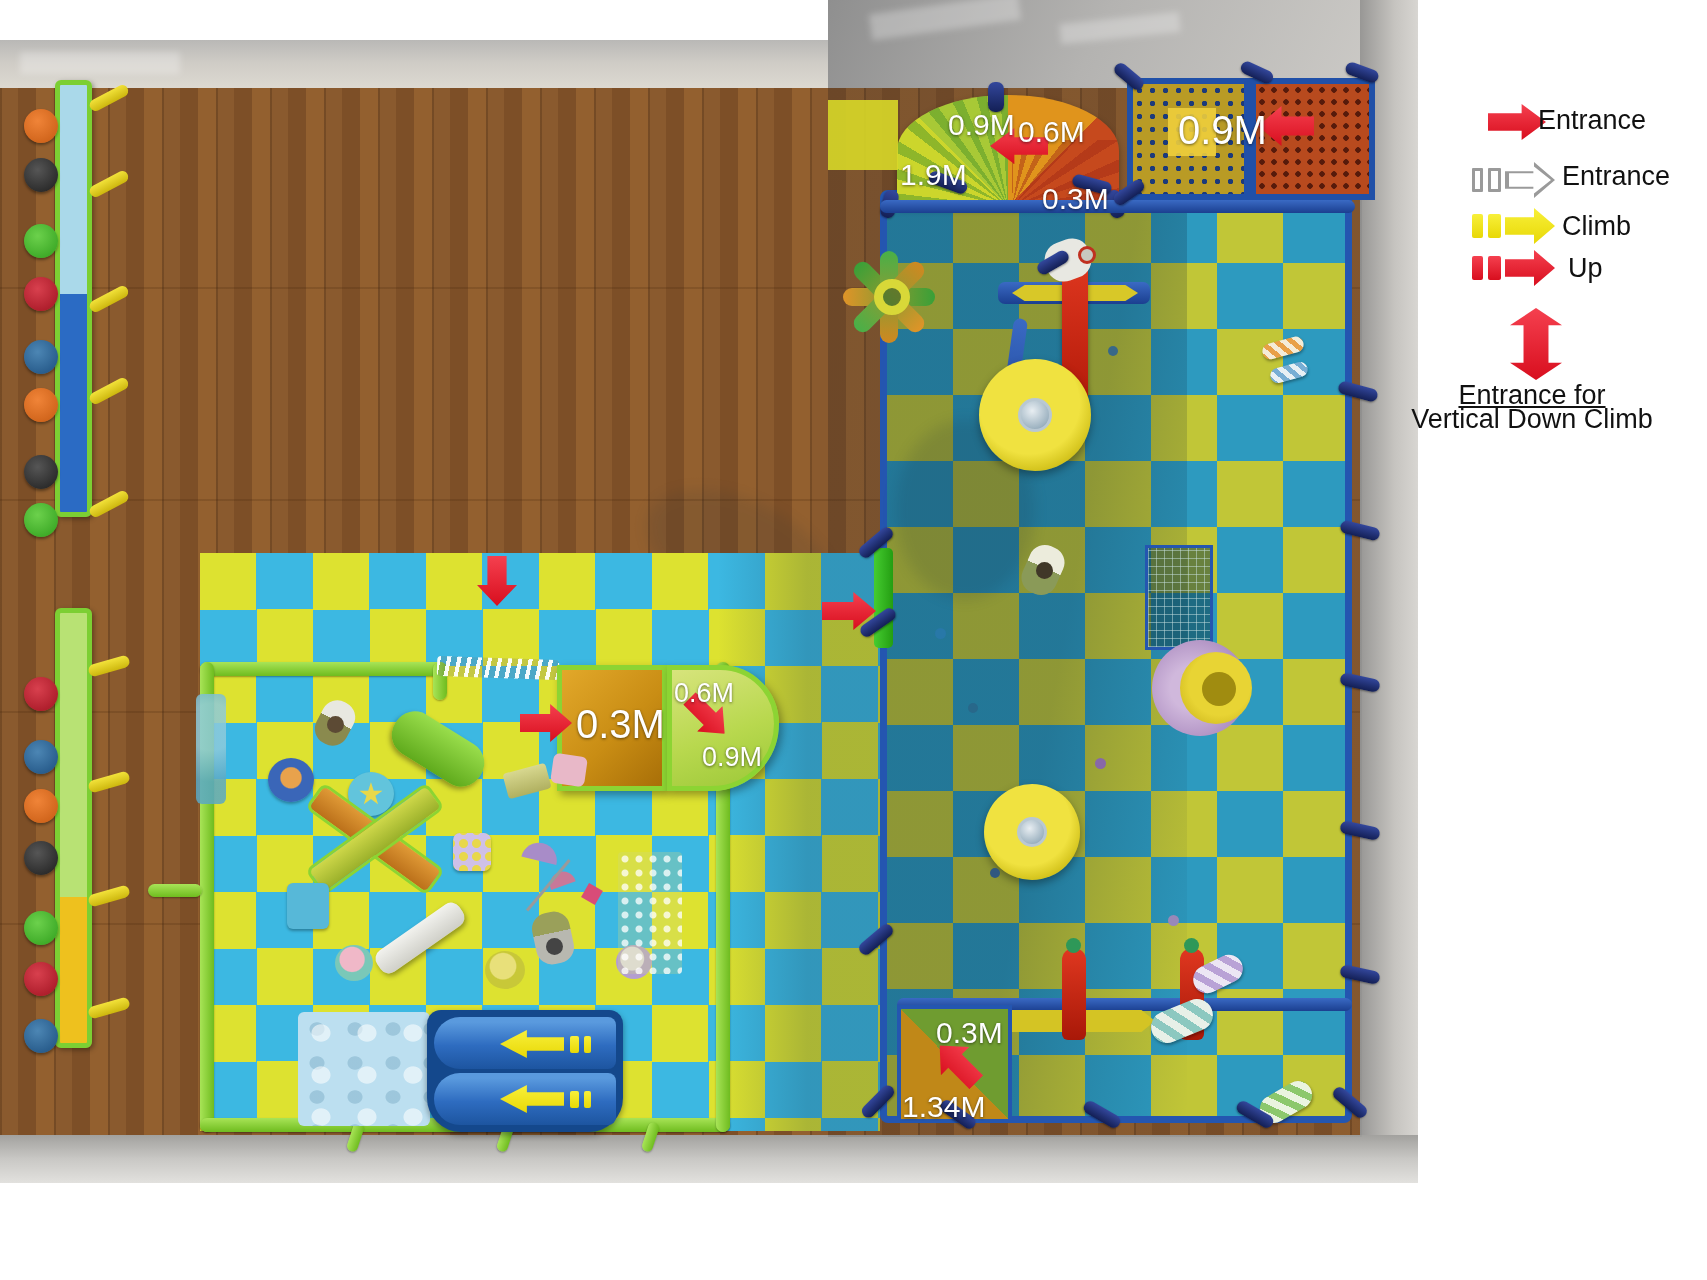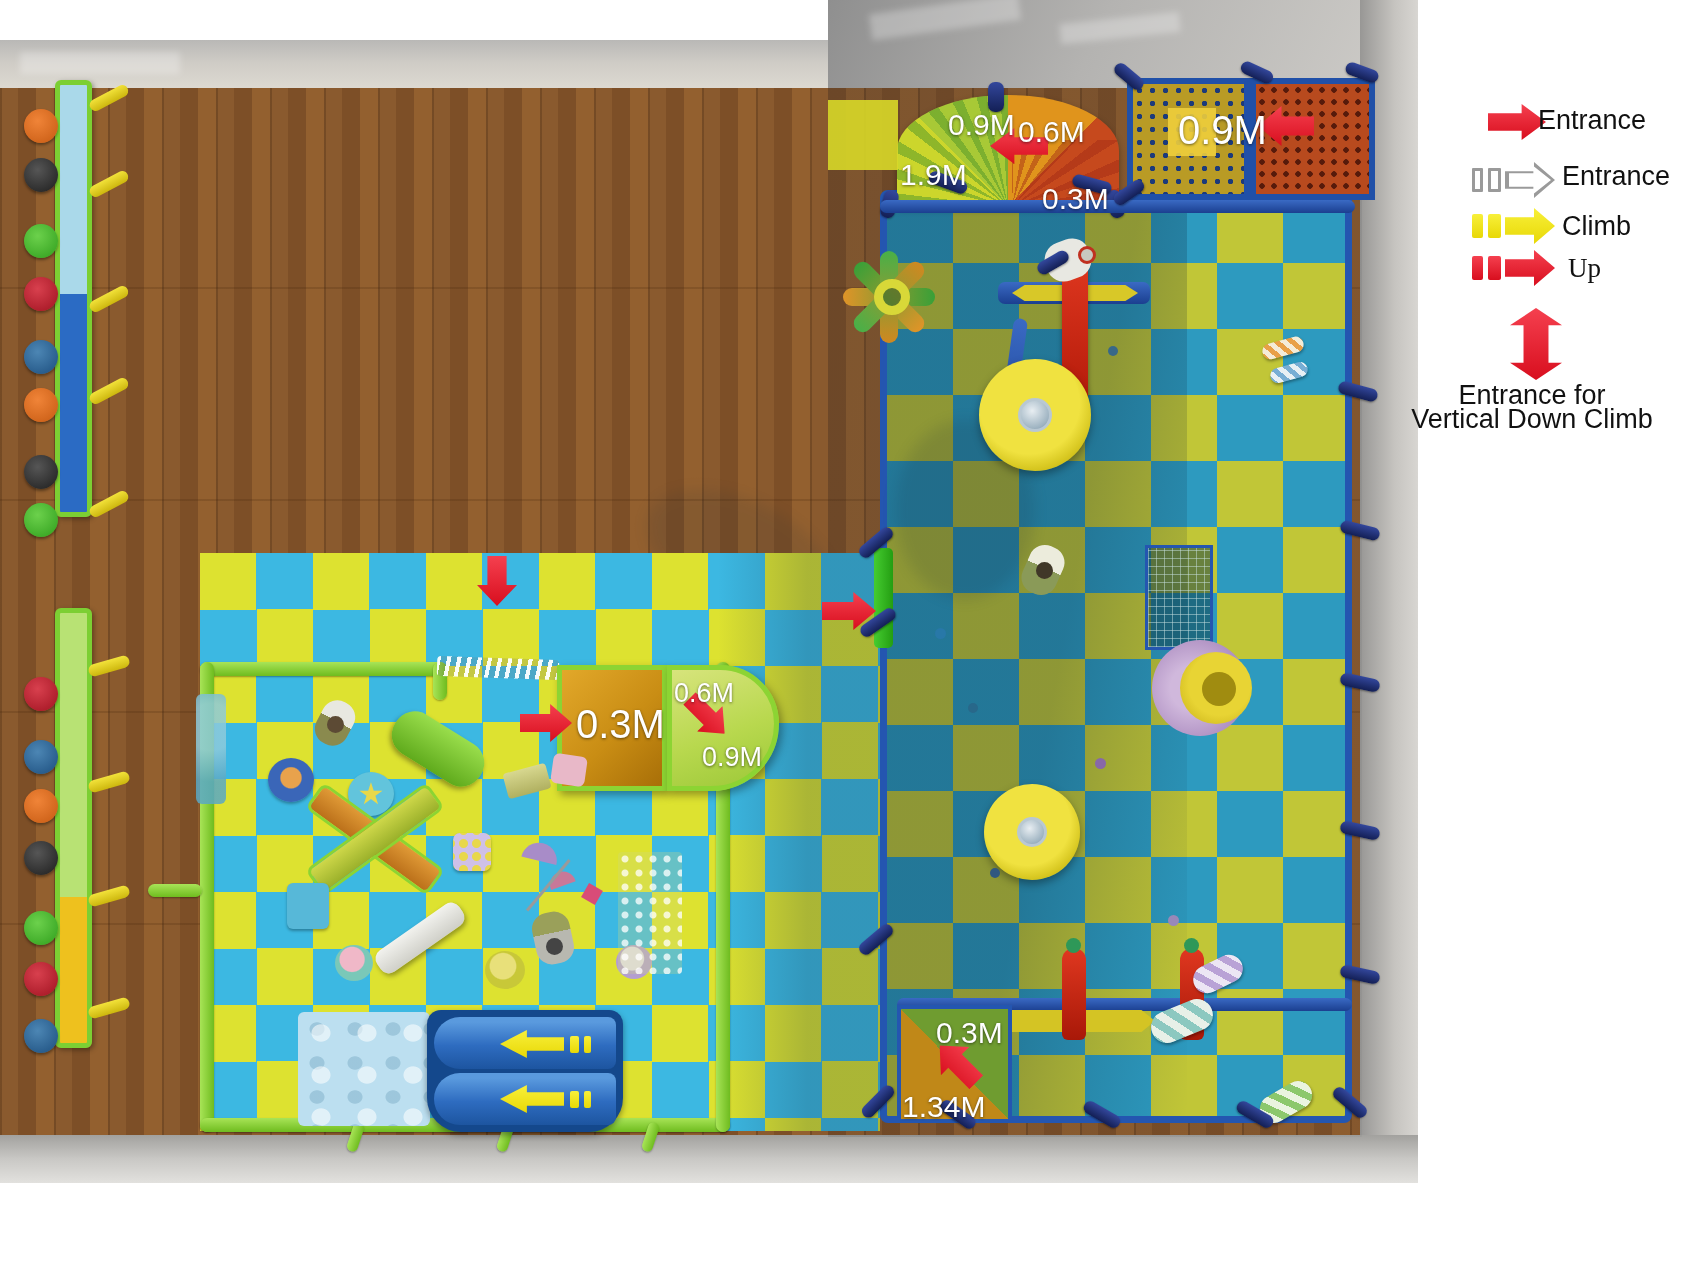--- a/index.html
+++ b/index.html
@@ -287,7 +287,7 @@
     <div class="dash red" style="left:1472px;top:256px;width:11px;height:24px;"></div>
     <div class="dash red" style="left:1488px;top:256px;width:13px;height:24px;"></div>
     <div class="arr a-right red" style="left:1505px;top:250px;width:50px;height:36px;"></div>
-    <div class="leg-label" style="left:1568px;top:254px;font-family:Liberation Serif, serif;">Up</div>
+    <div class="leg-label" style="left:1568px;top:254px;">Up</div>
 
     <div class="arr a-dbl red" style="left:1510px;top:308px;width:52px;height:72px;"></div>
     <div class="leg-label" style="left:1407px;top:381px;width:250px;text-align:center;">Entrance for</div>

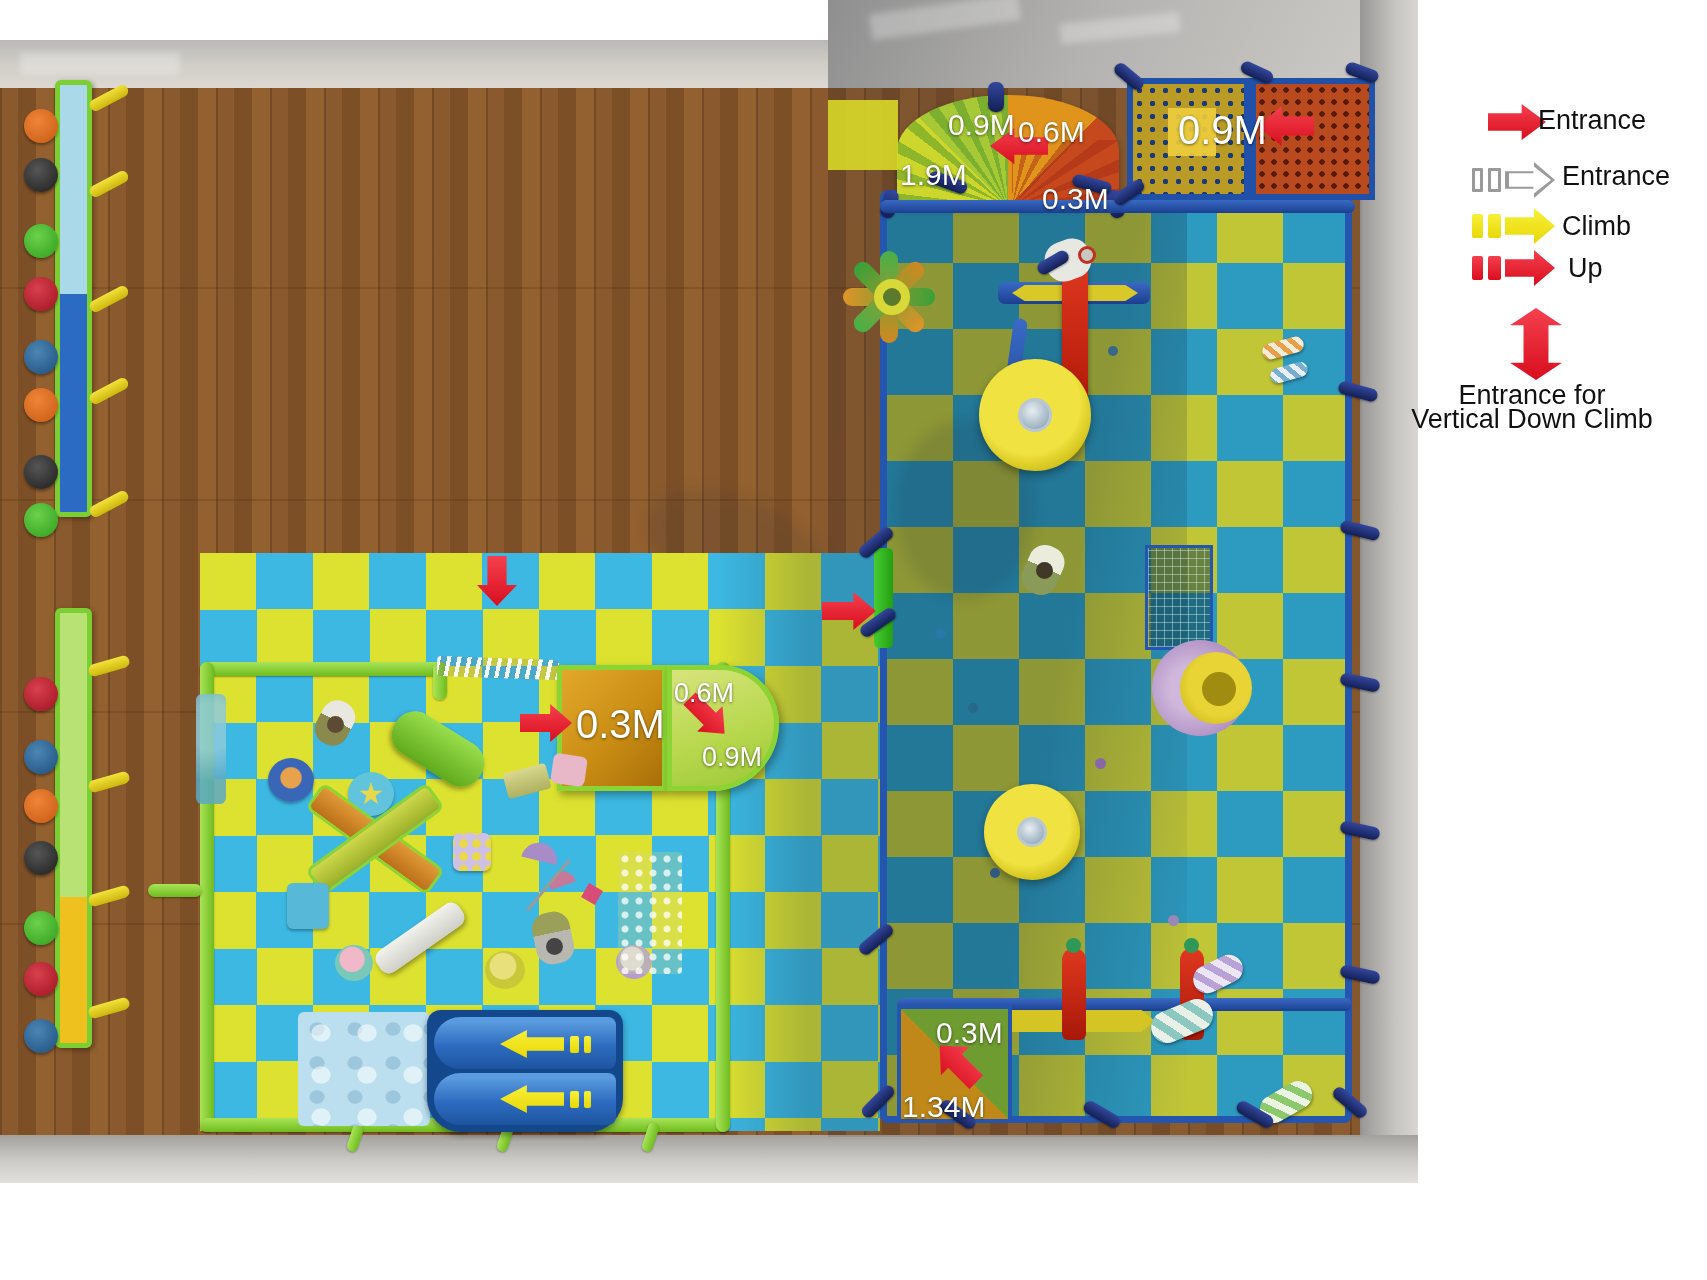--- a/index.html
+++ b/index.html
@@ -290,7 +290,7 @@
     <div class="leg-label" style="left:1568px;top:254px;">Up</div>
 
     <div class="arr a-dbl red" style="left:1510px;top:308px;width:52px;height:72px;"></div>
-    <div class="leg-label" style="left:1407px;top:381px;width:250px;text-align:center;">Entrance for</div>
+    <div class="leg-label" style="left:1407px;top:381px;width:250px;text-align:center;text-decoration:underline;">Entrance for</div>
     <div class="leg-label" style="left:1407px;top:405px;width:250px;text-align:center;">Vertical Down Climb</div>
   </div>
 

